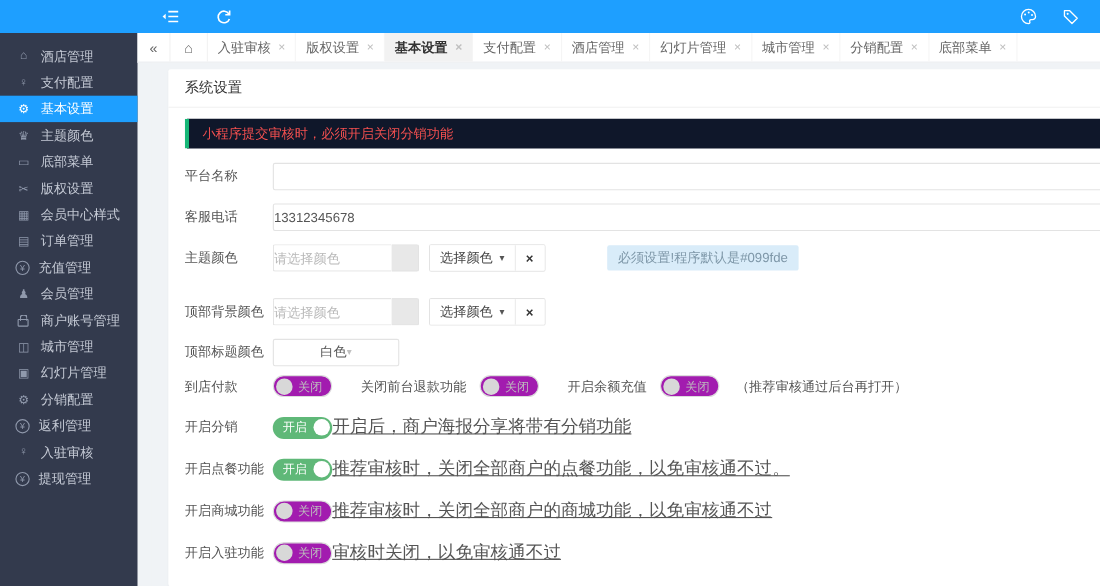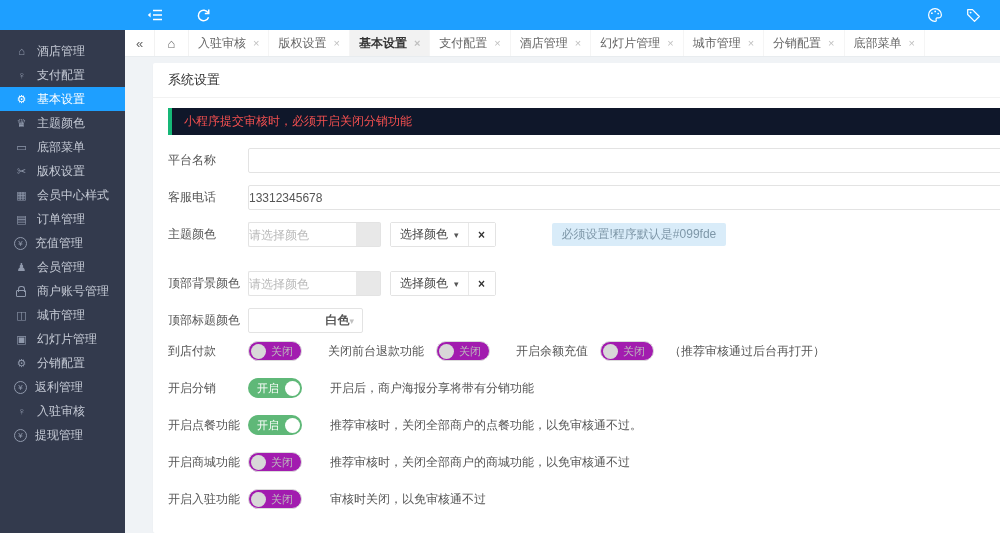--- a/index.html
+++ b/index.html
@@ -54,7 +54,7 @@
   .clear-btn { width:26px; background:#fff; border:none; font-size:12px; font-weight:bold; color:#333; cursor:pointer; font-family:inherit; }
   .badge { margin-left:56px; background:#D9ECF9; color:#7E97A8; font-size:12px; height:23px; display:inline-flex; align-items:center; padding:0 10px; border-radius:2px; }
 
-  .select { width:115px; height:25px; border:1px solid #E3E3E3; border-radius:2px; display:flex; align-items:center; justify-content:flex-end; padding:0 8px; cursor:pointer; color:#555;font-weight:bold; }
+  .select { width:115px; height:25px; border:1px solid #E3E3E3; border-radius:2px; display:flex; align-items:center; justify-content:center; padding:0 24px; cursor:pointer; color:#555; }
   .select .caret { color:#C0C0C0; font-size:9px; }
 
   .row.gap-lg { margin-bottom:24px; }

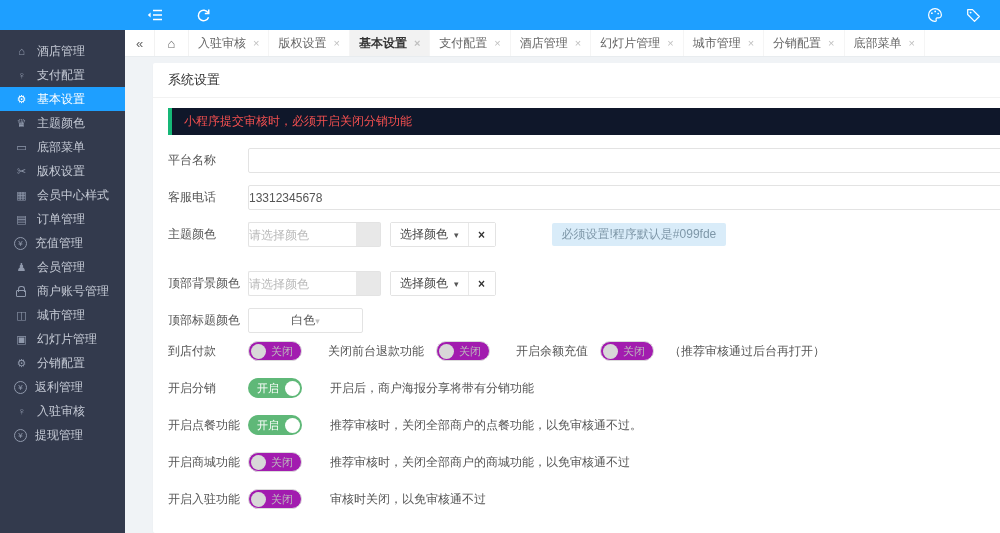--- a/index.html
+++ b/index.html
@@ -69,7 +69,7 @@
   .knob { display:inline-block; }
 
   .inline-label { margin-left:26px; margin-right:12px; color:#555; font-size:12px; }
-  .hint { margin-left:28px; color:#555; font-size:12px; }
+  .hint { color:#555; font-size:16px;text-decoration:underline; }
   .pnote { margin-left:15px; color:#555; font-size:12px; }
 </style>
 </head>

